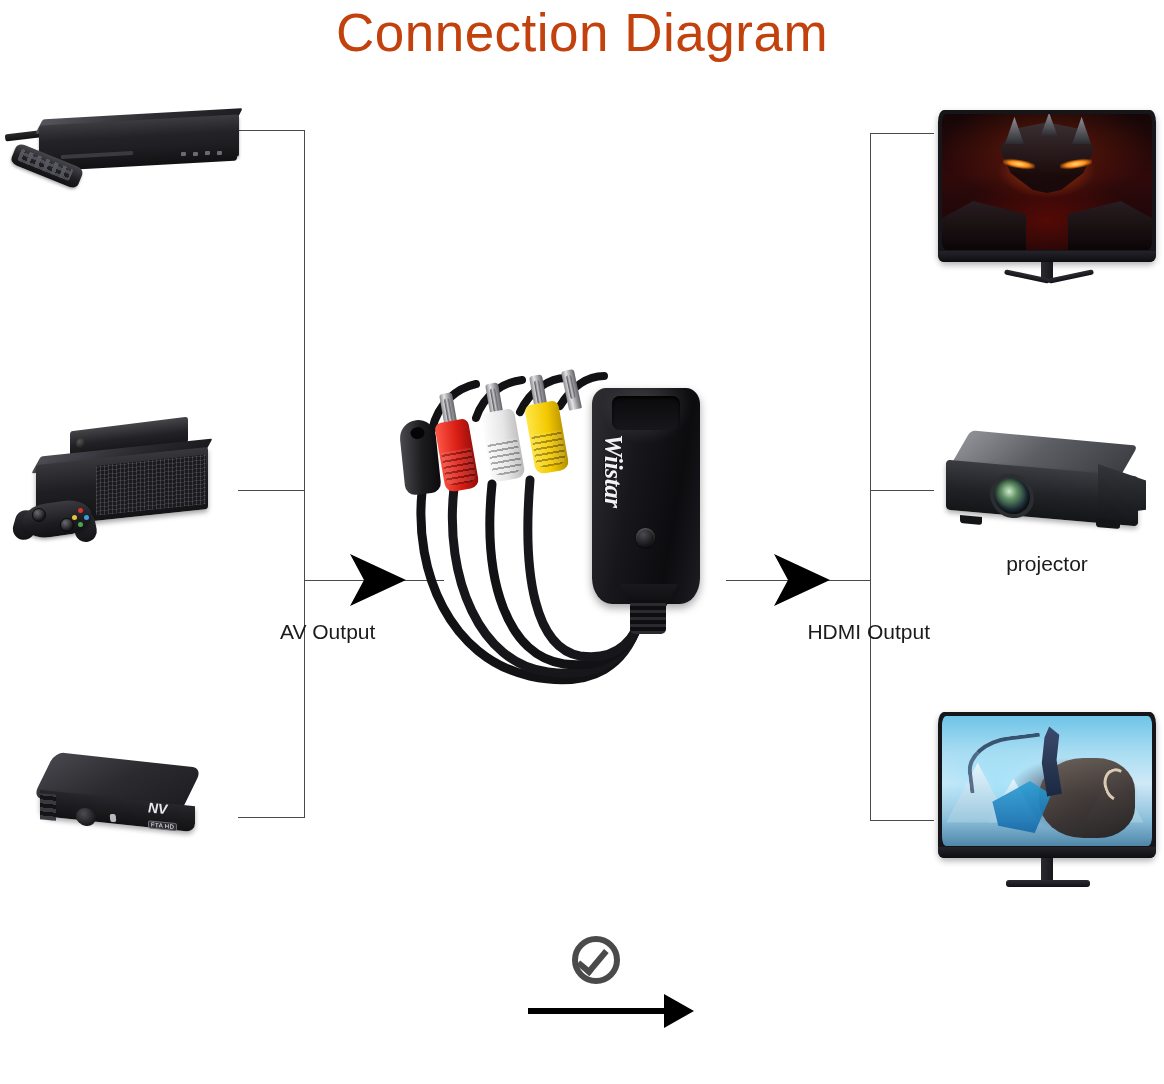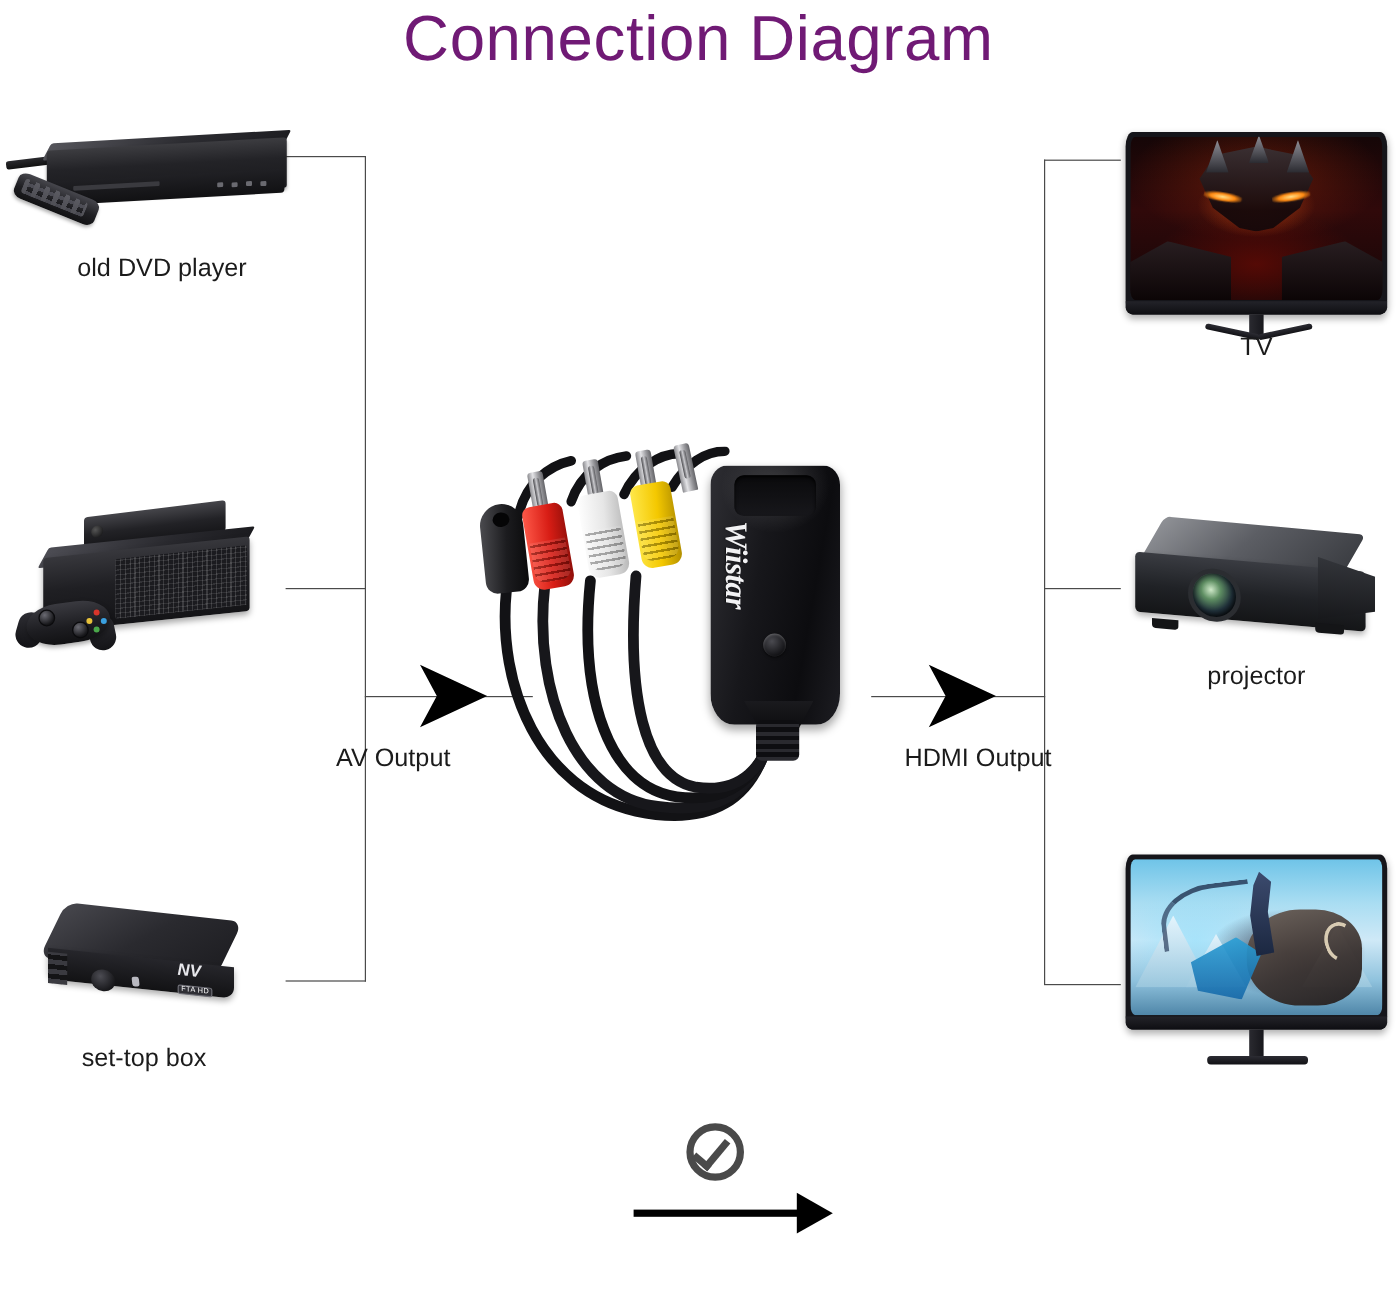--- a/index.html
+++ b/index.html
@@ -15,7 +15,7 @@
   #title {
     position: absolute; left: 0; top: 2px; width: 1164px;
     text-align: center;
-    font-size: 53px; font-weight: 400; color: #701a75;
+    font-size: 53px; font-weight: 400; color: #c2410c;
     letter-spacing: 0.5px;
     font-family: "Liberation Sans", sans-serif;
   }

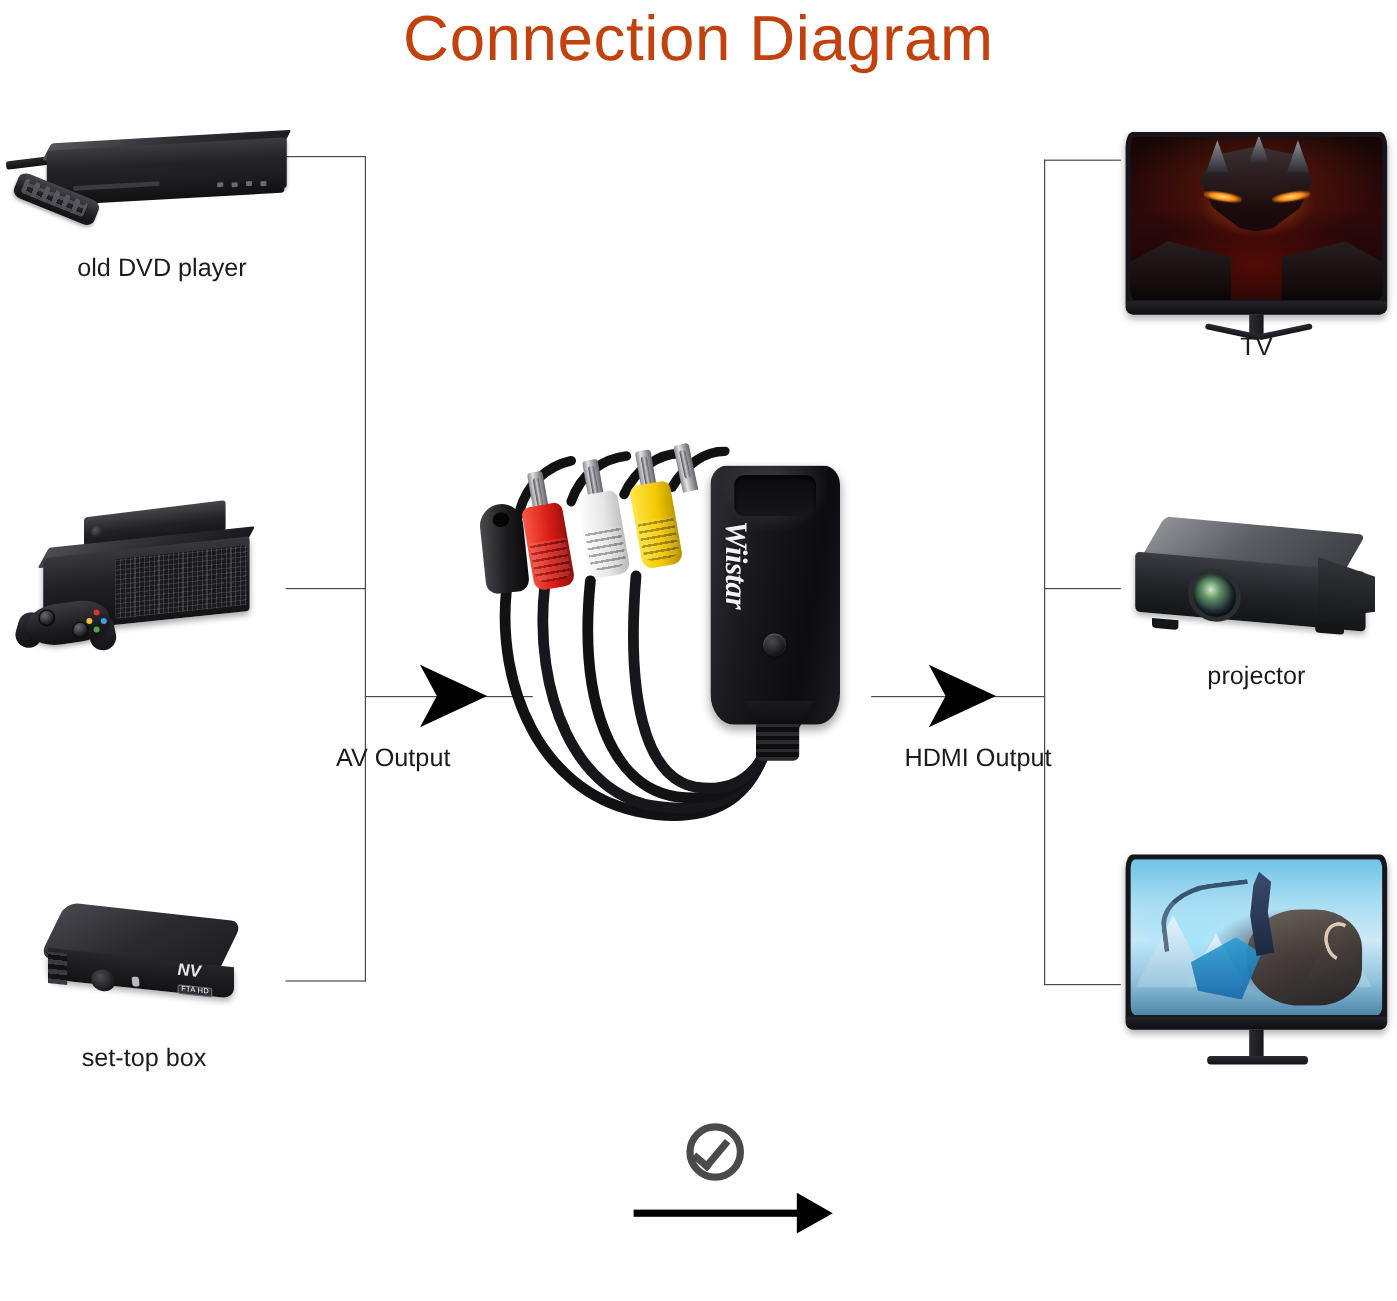--- a/index.html
+++ b/index.html
@@ -504,7 +504,6 @@
     <div class="dvd-btn" style="left:212px; top:43px;"></div>
     <div class="remote"></div>
   </div>
-  <div class="caption" style="left:0px; top:212px; width:270px;">old DVD player</div>
 
   <div id="console-wrap">
     <div class="kinect"></div>

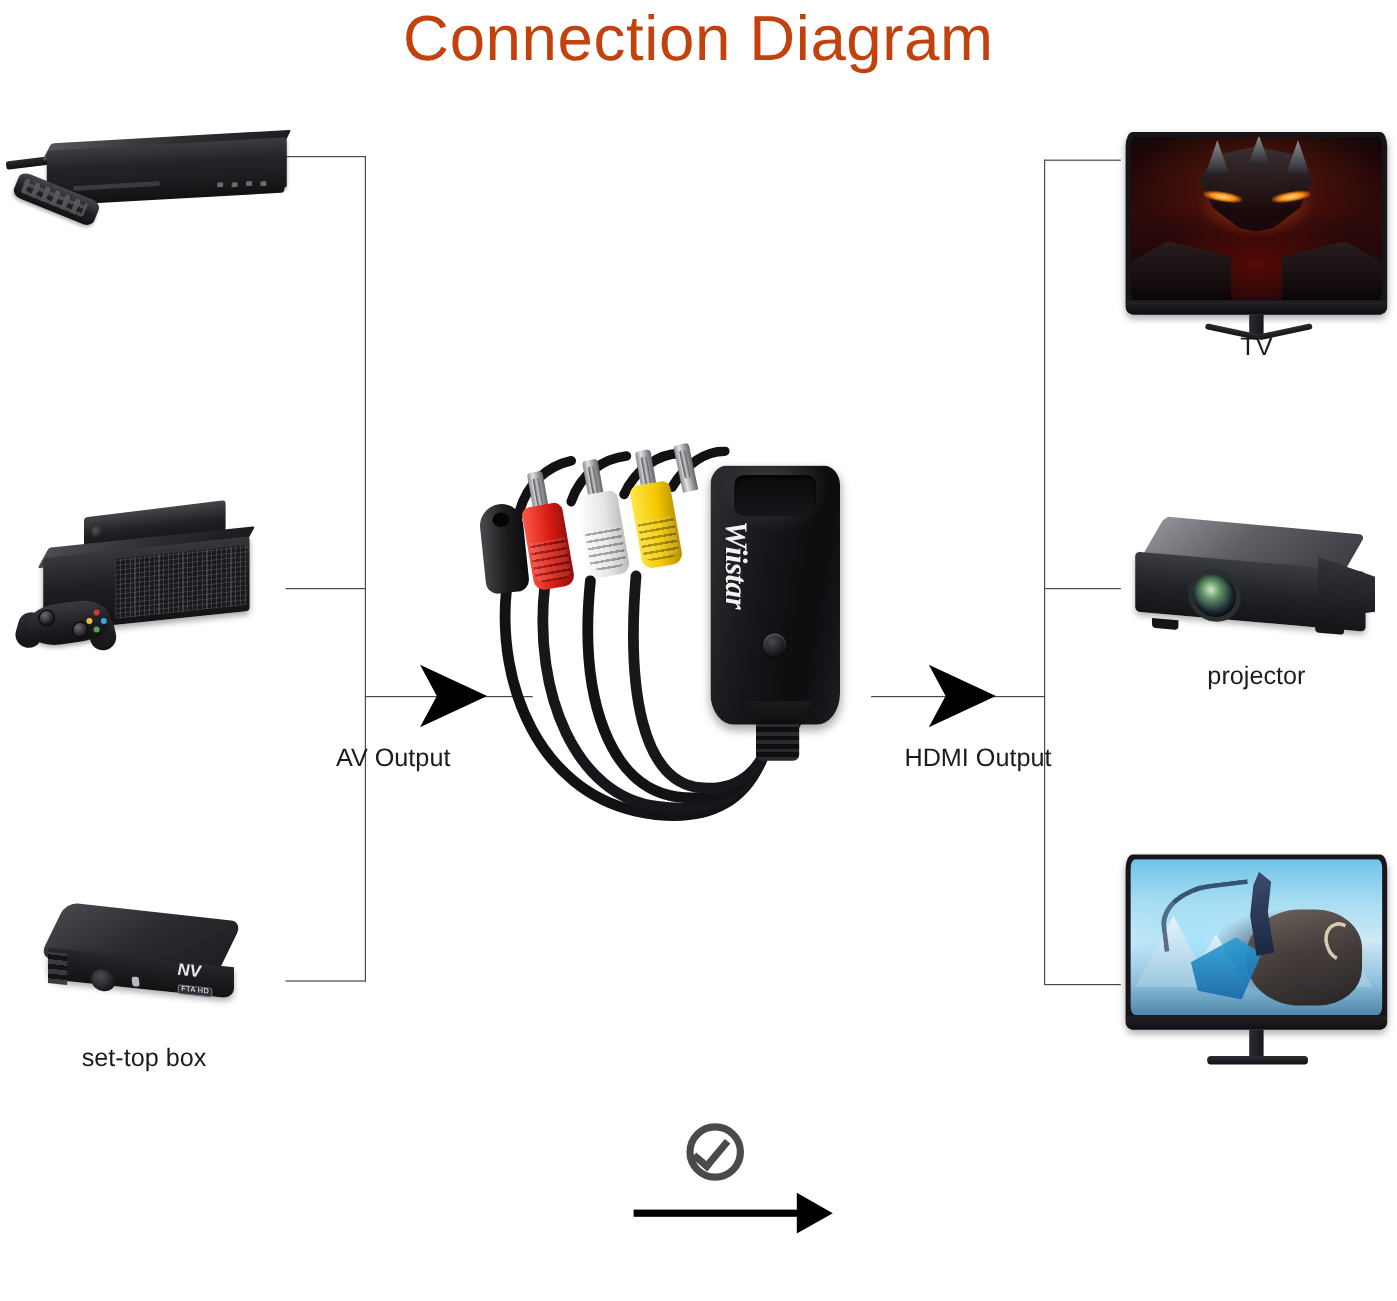--- a/index.html
+++ b/index.html
@@ -556,7 +556,6 @@
   <div class="stand-neck" style="left:1041px; top:262px; height:18px;"></div>
   <div class="stand-leg" style="left:1004px; top:274px; width:46px; transform:rotate(12deg);"></div>
   <div class="stand-leg" style="left:1048px; top:274px; width:46px; transform:rotate(-12deg);"></div>
-  <div class="caption" style="left:938px; top:278px; width:218px;">TV</div>
 
   <div id="proj-wrap">
     <div class="proj-top"></div>

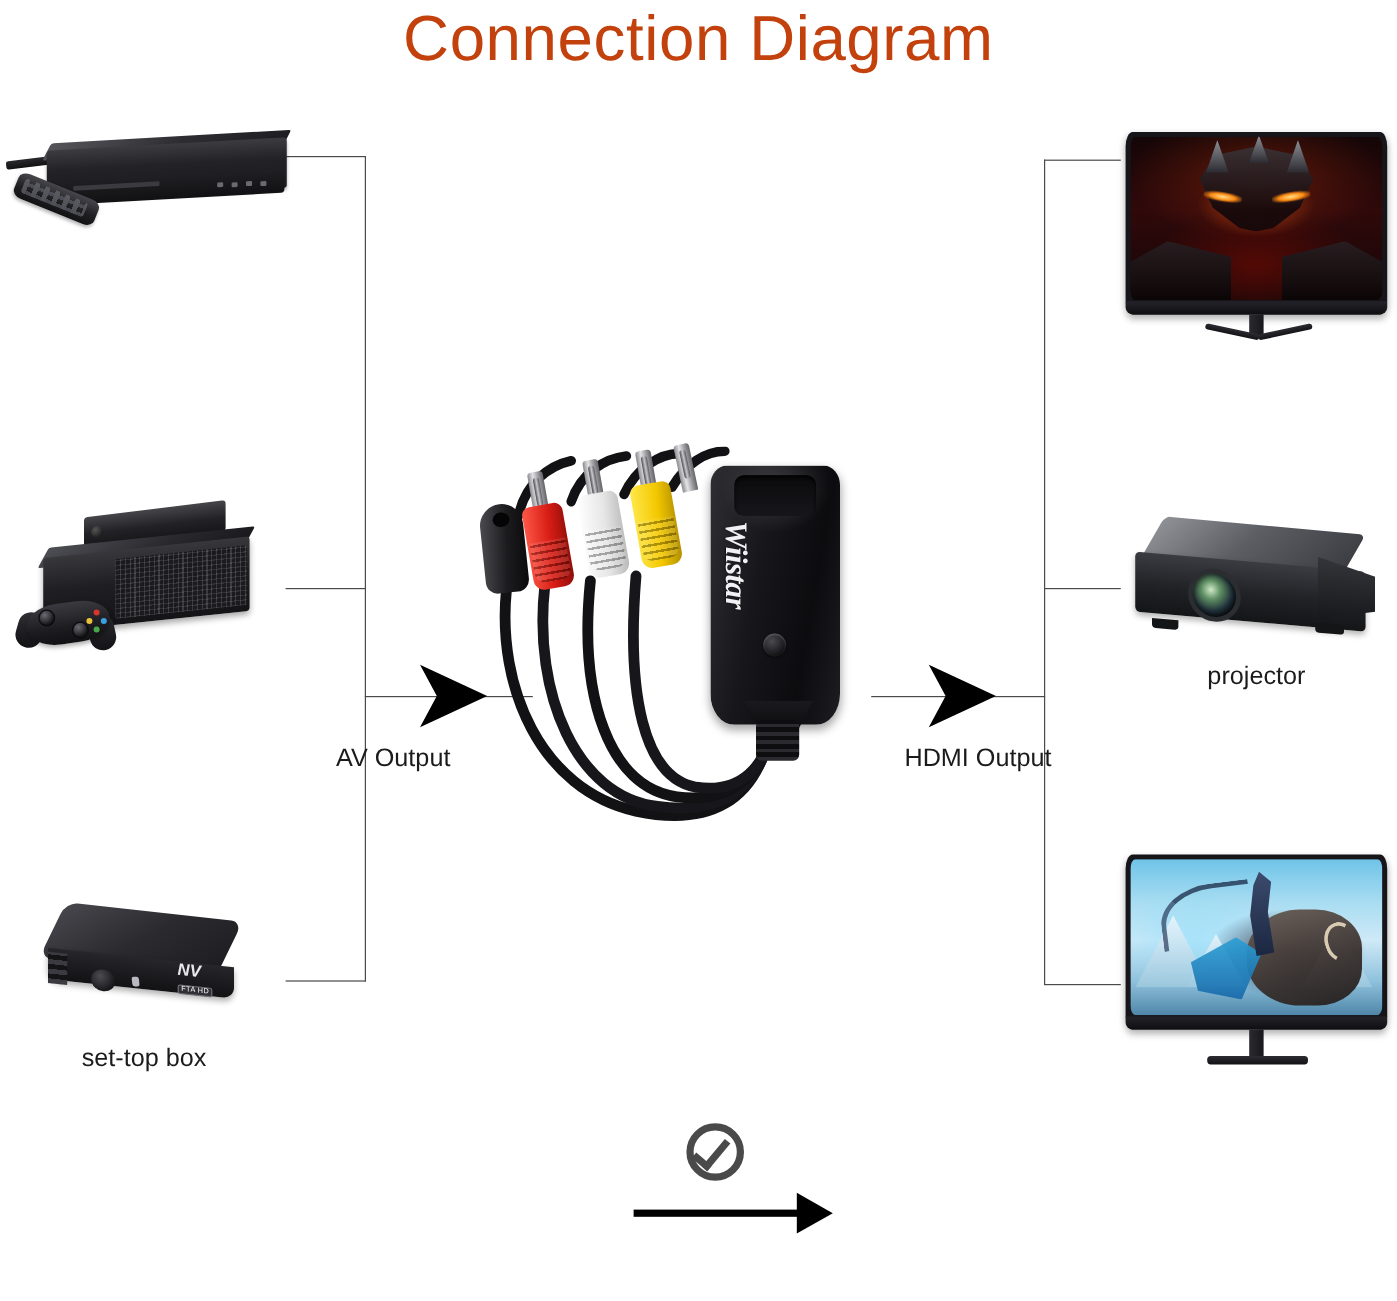--- a/index.html
+++ b/index.html
@@ -490,7 +490,7 @@
     <path d="M2 2 L58 28 L2 54 L16 28 Z" fill="#000"></path>
   </svg>
 
-  <div class="caption" style="left:700px; top:620px; width:230px; text-align:center;">HDMI Output</div>
+  <div class="caption" style="left:700px; top:620px; width:230px; text-align:right;">HDMI Output</div>
 
   <div id="dvd-wrap">
     <div class="dvd-cable"></div>

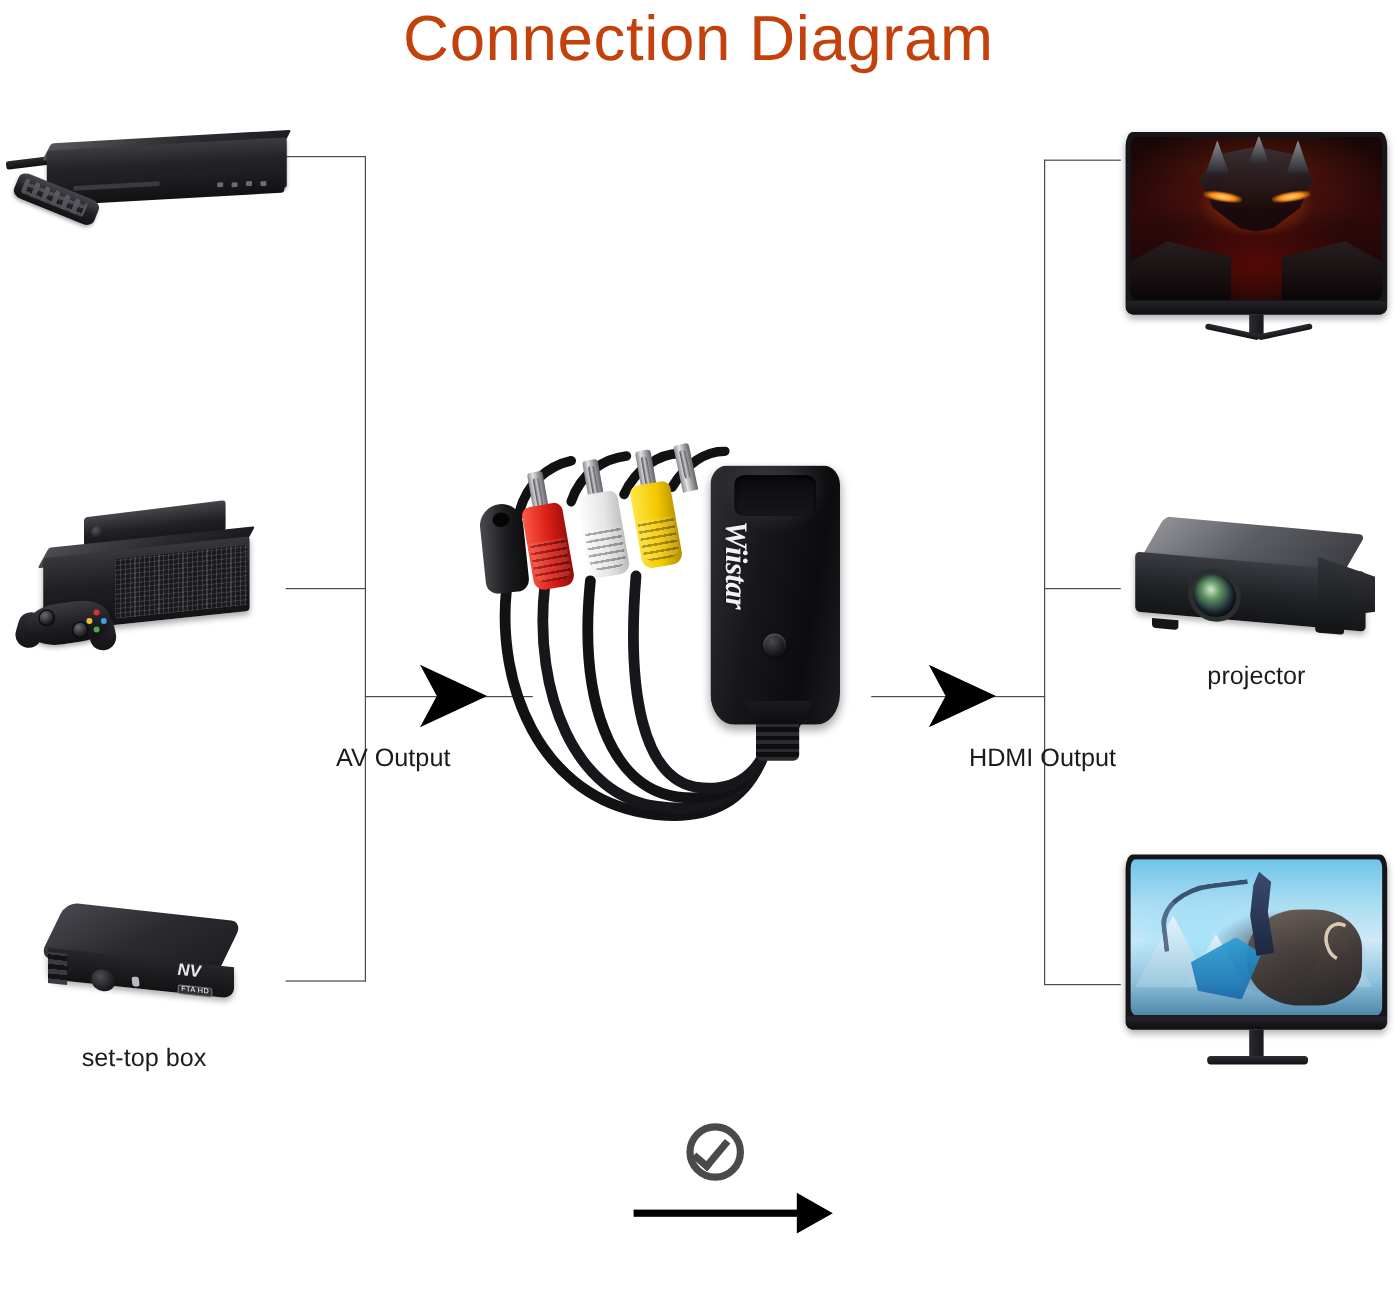--- a/index.html
+++ b/index.html
@@ -535,7 +535,6 @@
       <span class="stb-badge">FTA HD</span>
     </div>
   </div>
-  <div class="caption" style="left:0px; top:870px; width:240px;">set-top box</div>
 
   <div class="screen-unit" style="left:938px; top:110px; width:218px; height:152px;">
     <div class="screen-bezel"></div>

